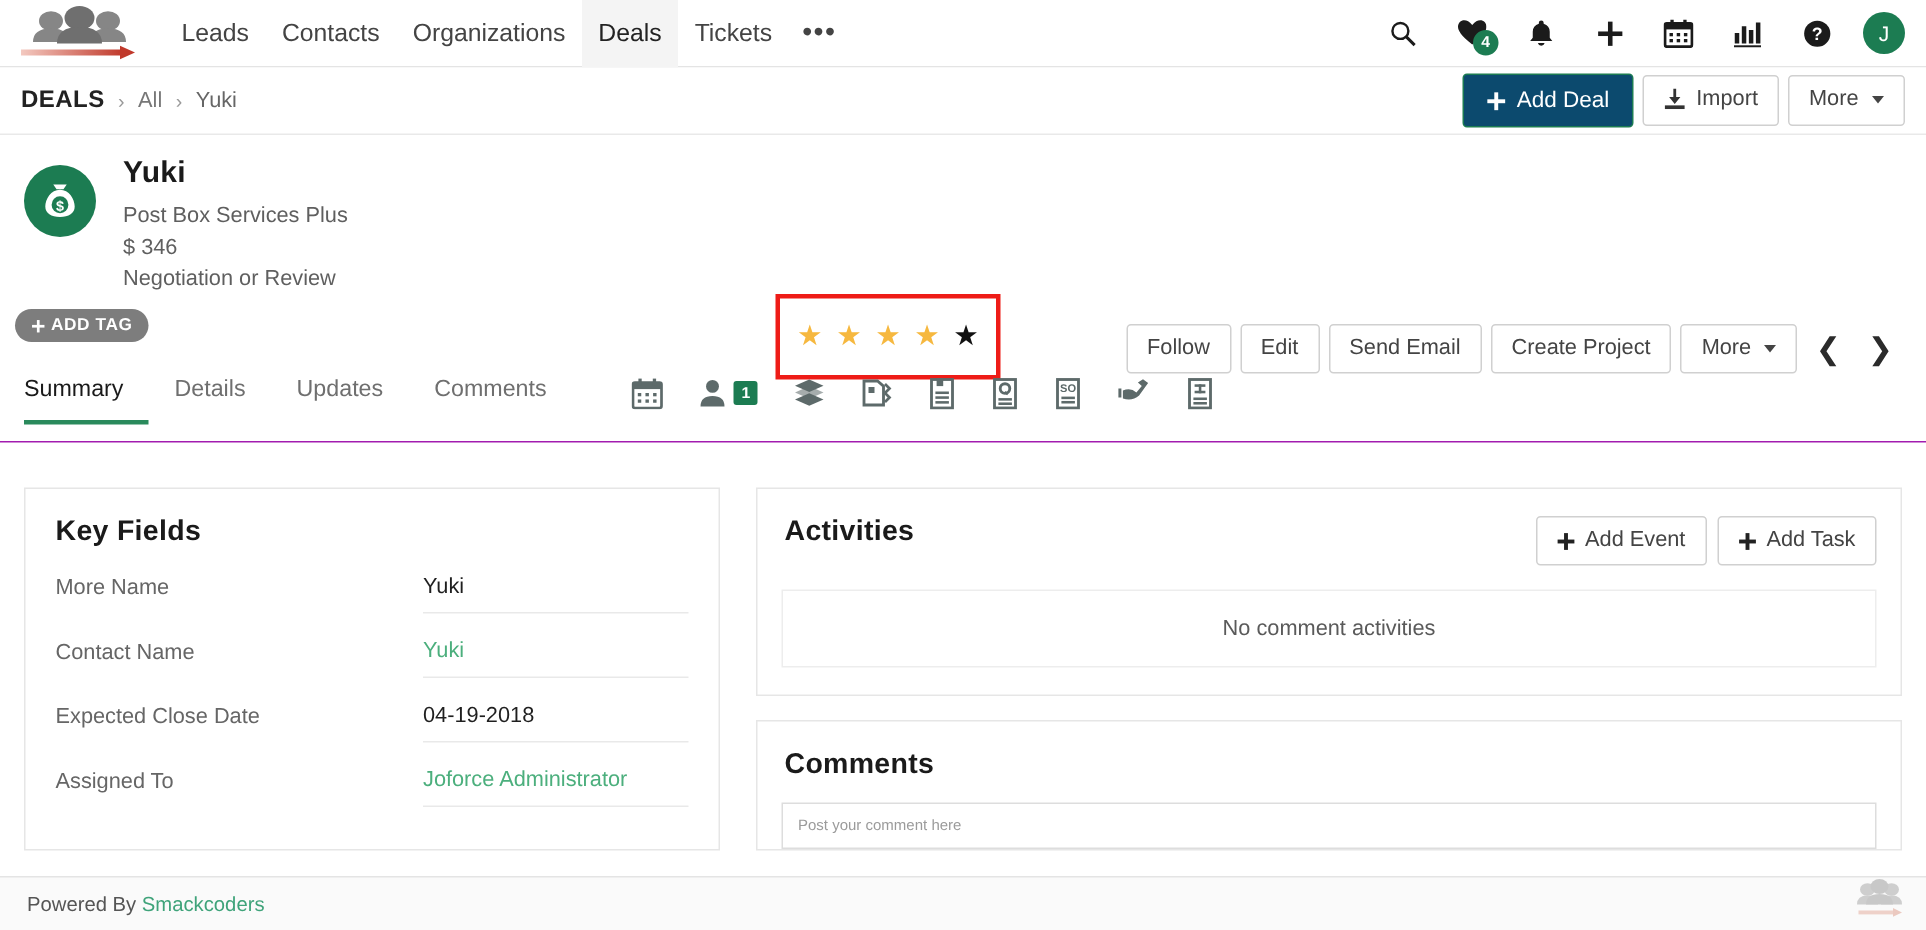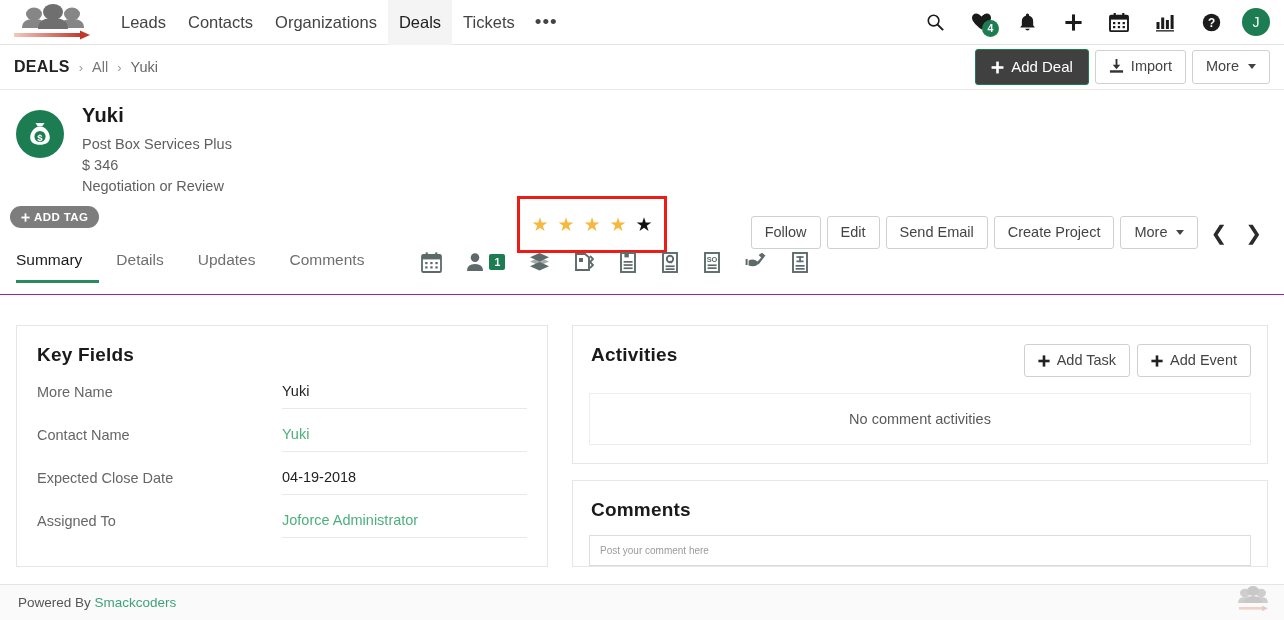--- a/index.html
+++ b/index.html
@@ -57,7 +57,7 @@
     font-family: inherit; display: inline-flex; align-items: center; gap: 7px;
     white-space: nowrap; line-height: 1.2;
   }
-  .btn-primary { background: #404040; border-color: #1c7c52; color: #fff; font-size: 15px; padding: 8px 15px; text-align: center; }
+  .btn-primary { background: #0c4a6e; border-color: #1c7c52; color: #fff; font-size: 15px; padding: 8px 15px; text-align: center; }
   .caret { width: 0; height: 0; border-left: 4.5px solid transparent; border-right: 4.5px solid transparent; border-top: 5px solid currentColor; margin-left: 2px; }
 
   

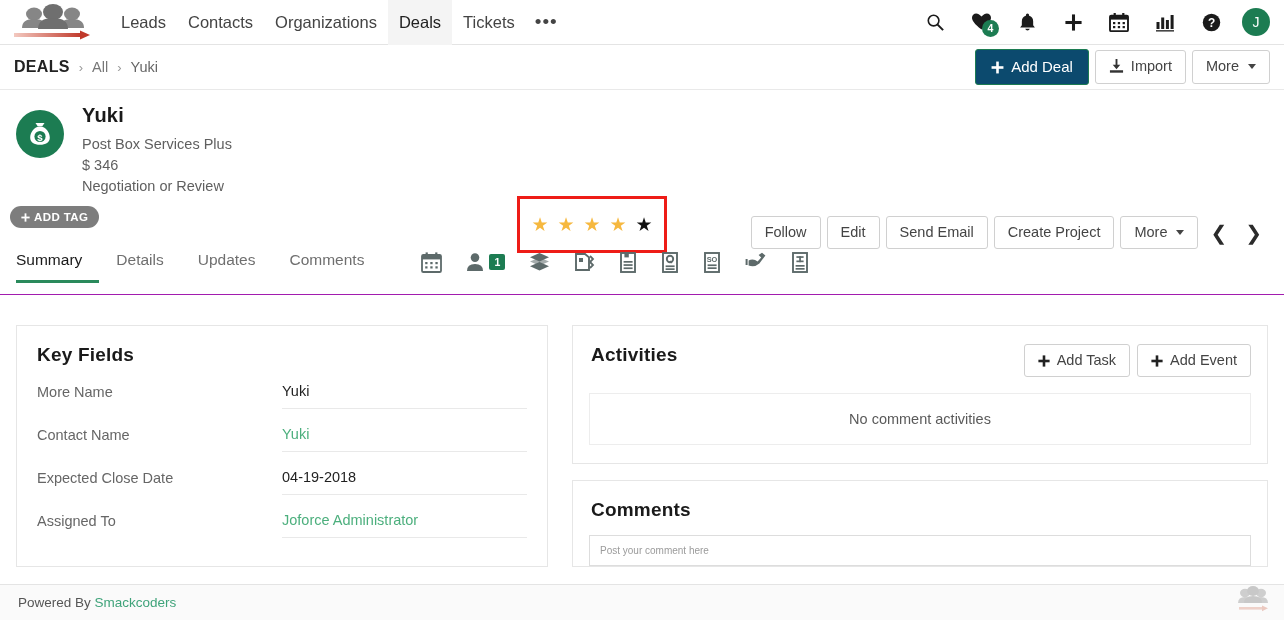--- a/index.html
+++ b/index.html
@@ -114,7 +114,7 @@
   
   .content { display: flex; gap: 24px; padding: 30px 16px 0 16px; }
   .panel { background: #fff; border: 1px solid #e6e6e6; }
-  .col-left { width: 532px; flex: 0 0 auto; }
+  .col-left { width: 464px; flex: 0 0 auto; }
   .col-right { flex: 1 1 auto; }
   .panel-pad { padding: 18px 20px 8px 20px; }
   .panel-title { font-size: 19px; font-weight: 700; color: #1a1a1a; letter-spacing: .2px; }

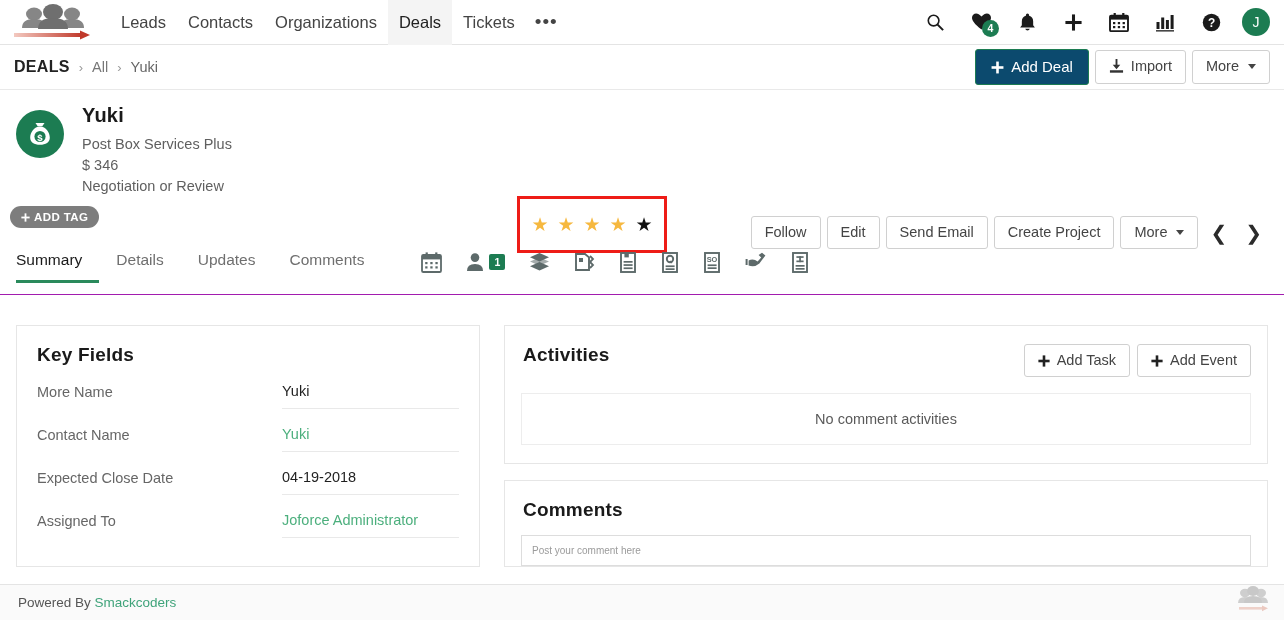--- a/index.html
+++ b/index.html
@@ -469,14 +469,14 @@
                 <rect x="4.7" y="0.4" width="2.6" height="11.2" fill="#222"></rect>
                 <rect x="0.4" y="4.7" width="11.2" height="2.6" fill="#222"></rect>
               </svg>
-            <span>Add Task</span>
+            <span>Add Event</span>
           </button>
           <button class="btn">
             <svg width="12" height="12" viewBox="0 0 12 12">
                 <rect x="4.7" y="0.4" width="2.6" height="11.2" fill="#222"></rect>
                 <rect x="0.4" y="4.7" width="11.2" height="2.6" fill="#222"></rect>
               </svg>
-            <span>Add Event</span>
+            <span>Add Task</span>
           </button>
         </div>
       </div>

